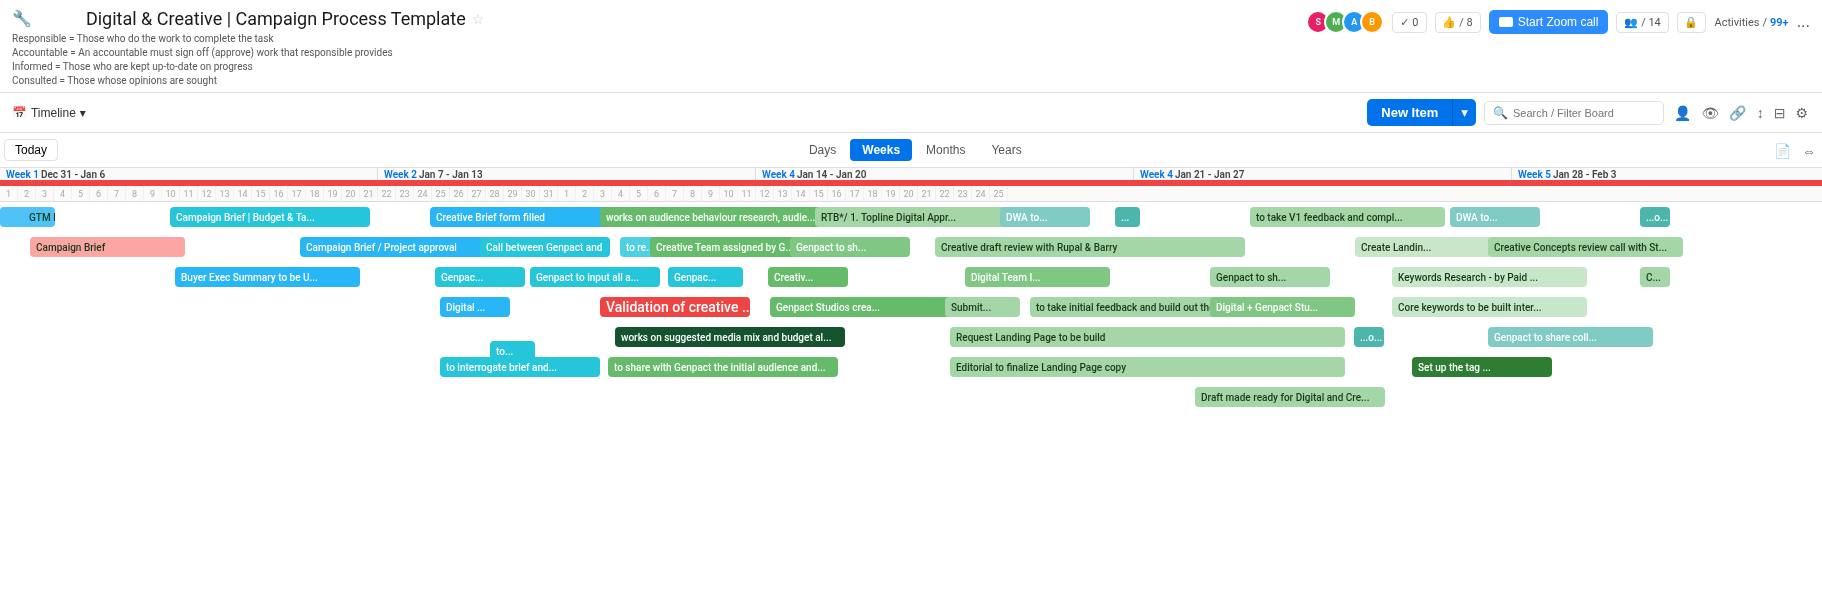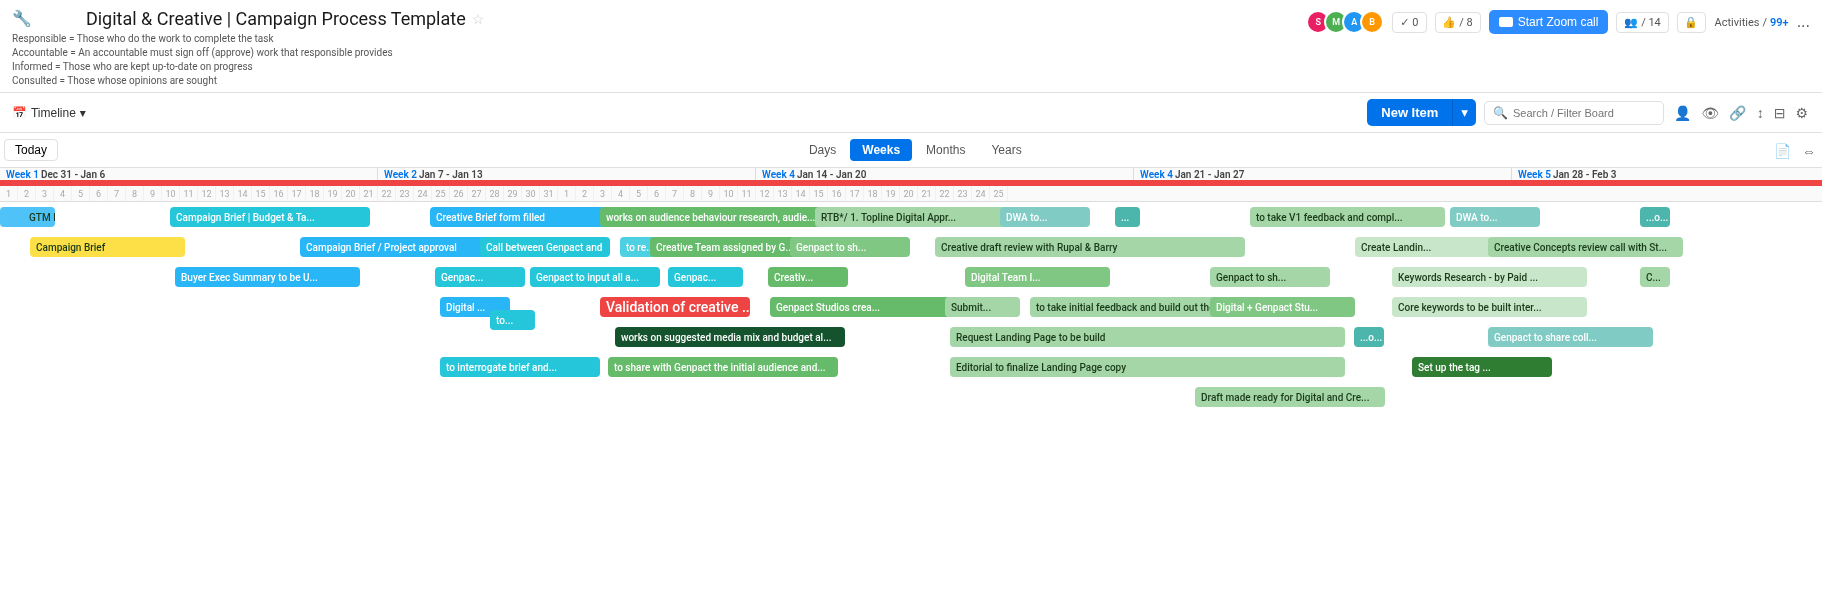--- a/index.html
+++ b/index.html
@@ -232,7 +232,7 @@
       <div class="bar" style="top: 5px; left: 1250px; width: 195px; background: rgb(165, 214, 167); color: rgb(26, 58, 26); font-size: 10px;">to take V1 feedback and compl...</div>
       <div class="bar" style="top: 5px; left: 1450px; width: 90px; background: rgb(128, 203, 196); color: rgb(255, 255, 255); font-size: 10px;">DWA to...</div>
       <div class="bar" style="top: 5px; left: 1640px; width: 30px; background: rgb(77, 182, 172); color: rgb(255, 255, 255); font-size: 10px;">...o...</div>
-      <div class="bar" style="top: 35px; left: 30px; width: 155px; background: #fde047; color: rgb(26, 58, 26); font-size: 10px;">Campaign Brief</div>
+      <div class="bar" style="top: 35px; left: 30px; width: 155px; background: #fca5a5; color: rgb(26, 58, 26); font-size: 10px;">Campaign Brief</div>
       <div class="bar" style="top: 35px; left: 300px; width: 190px; background: rgb(41, 182, 246); color: rgb(255, 255, 255); font-size: 10px;">Campaign Brief / Project approval</div>
       <div class="bar" style="top: 35px; left: 480px; width: 130px; background: rgb(38, 198, 218); color: rgb(255, 255, 255); font-size: 10px;">Call between Genpact and</div>
       <div class="bar" style="top: 35px; left: 620px; width: 80px; background: rgb(77, 208, 225); color: rgb(255, 255, 255); font-size: 10px;">to re...</div>

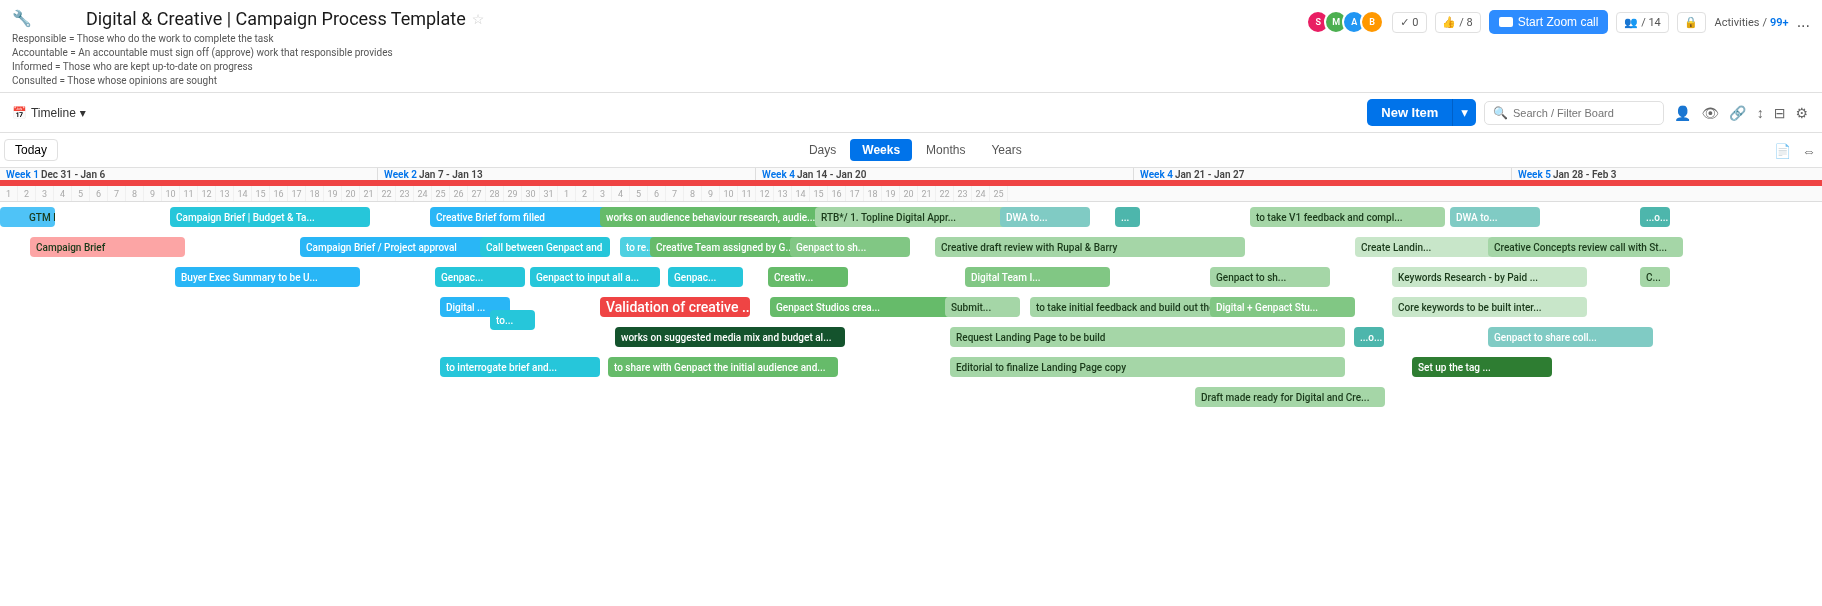--- a/index.html
+++ b/index.html
@@ -257,7 +257,7 @@
       <div class="bar" style="top: 95px; left: 1030px; width: 265px; background: rgb(165, 214, 167); color: rgb(26, 58, 26); font-size: 10px;">to take initial feedback and build out the RTB ...</div>
       <div class="bar" style="top: 95px; left: 1210px; width: 145px; background: rgb(129, 199, 132); color: rgb(255, 255, 255); font-size: 10px;">Digital + Genpact Stu...</div>
       <div class="bar" style="top: 95px; left: 1392px; width: 195px; background: rgb(200, 230, 201); color: rgb(26, 58, 26); font-size: 10px;">Core keywords to be built inter...</div>
-      <div class="bar" style="top: 108px; left: 490px; width: 45px; background: rgb(38, 198, 218); color: rgb(255, 255, 255); font-size: 10px;">to...</div>
+      <div class="bar" style="top: 139px; left: 490px; width: 45px; background: rgb(38, 198, 218); color: rgb(255, 255, 255); font-size: 10px;">to...</div>
       <div class="bar" style="top: 125px; left: 615px; width: 230px; background: #14532d; color: rgb(255, 255, 255); font-size: 10px;">works on suggested media mix and budget al...</div>
       <div class="bar" style="top: 125px; left: 950px; width: 395px; background: rgb(165, 214, 167); color: rgb(26, 58, 26); font-size: 10px;">Request Landing Page to be build</div>
       <div class="bar" style="top: 125px; left: 1354px; width: 30px; background: rgb(77, 182, 172); color: rgb(255, 255, 255); font-size: 10px;">...o...</div>

